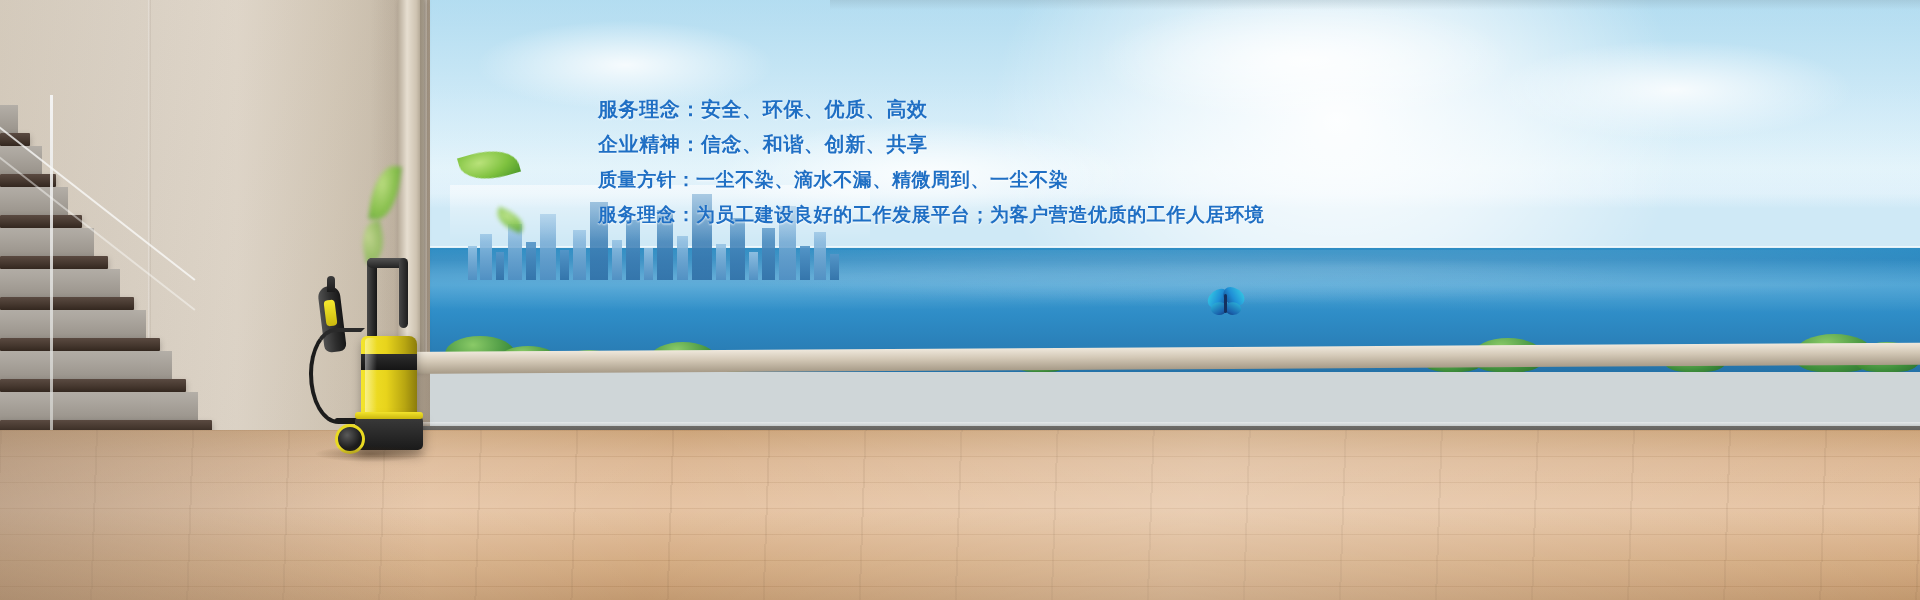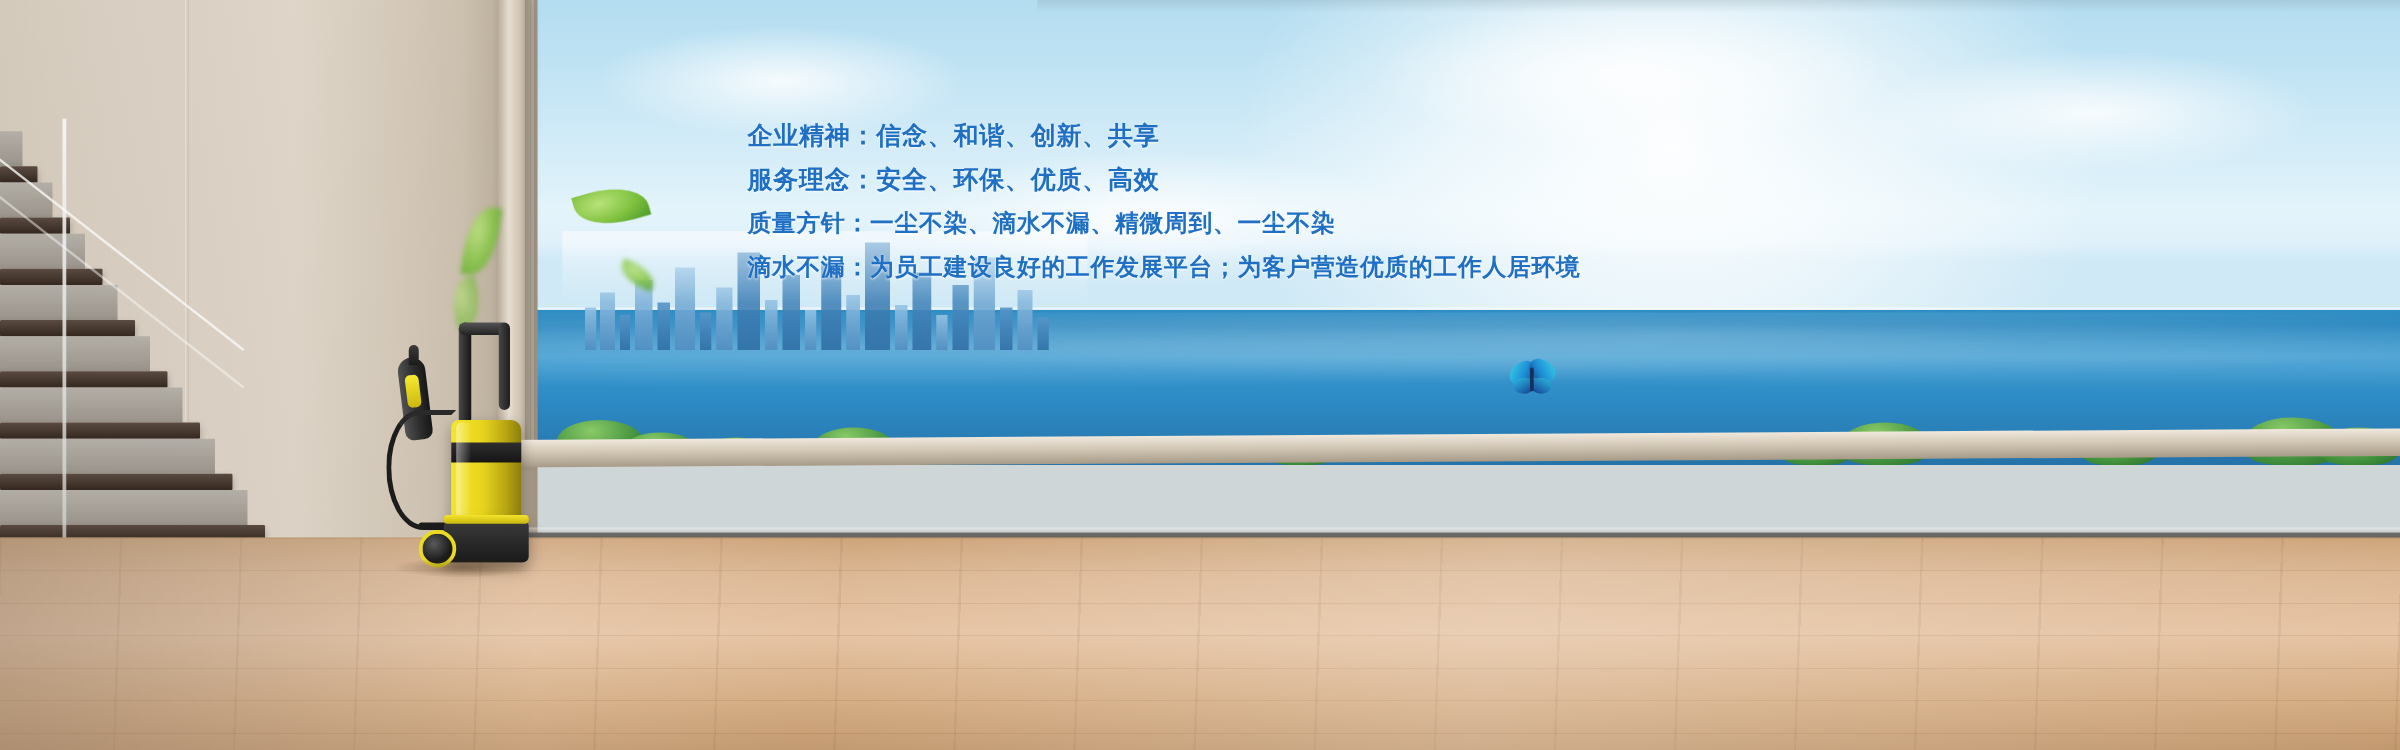--- a/index.html
+++ b/index.html
@@ -275,8 +275,8 @@
   </div>
 
   <div class="copy">
+    <div class="line">服务理念：安全、环保、优质、高效</div>
     <div class="line">企业精神：信念、和谐、创新、共享</div>
-    <div class="line">服务理念：安全、环保、优质、高效</div>
     <div class="line long">质量方针：一尘不染、滴水不漏、精微周到、一尘不染</div>
     <div class="line long">滴水不漏：为员工建设良好的工作发展平台；为客户营造优质的工作人居环境</div>
   </div>

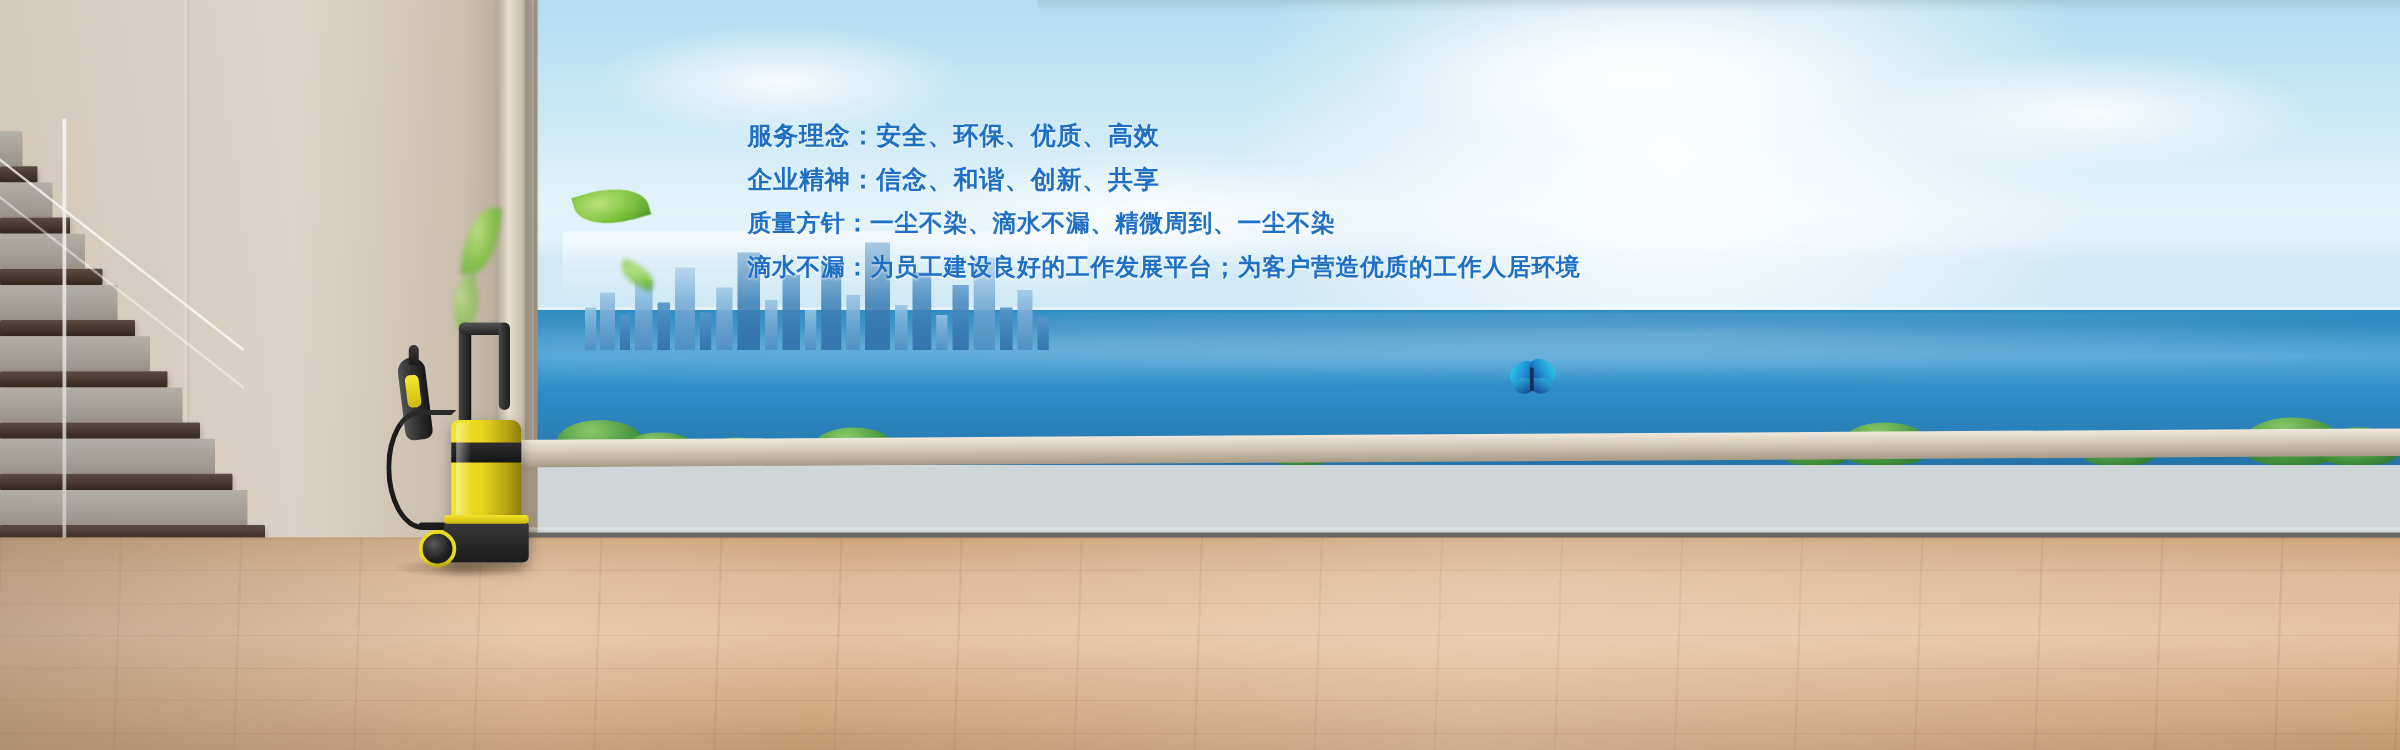--- a/index.html
+++ b/index.html
@@ -278,7 +278,7 @@
     <div class="line">服务理念：安全、环保、优质、高效</div>
     <div class="line">企业精神：信念、和谐、创新、共享</div>
     <div class="line long">质量方针：一尘不染、滴水不漏、精微周到、一尘不染</div>
-    <div class="line long">滴水不漏：为员工建设良好的工作发展平台；为客户营造优质的工作人居环境</div>
+    <div class="line long">服务理念：为员工建设良好的工作发展平台；为客户营造优质的工作人居环境</div>
   </div>
 
   <div class="room-wall">

